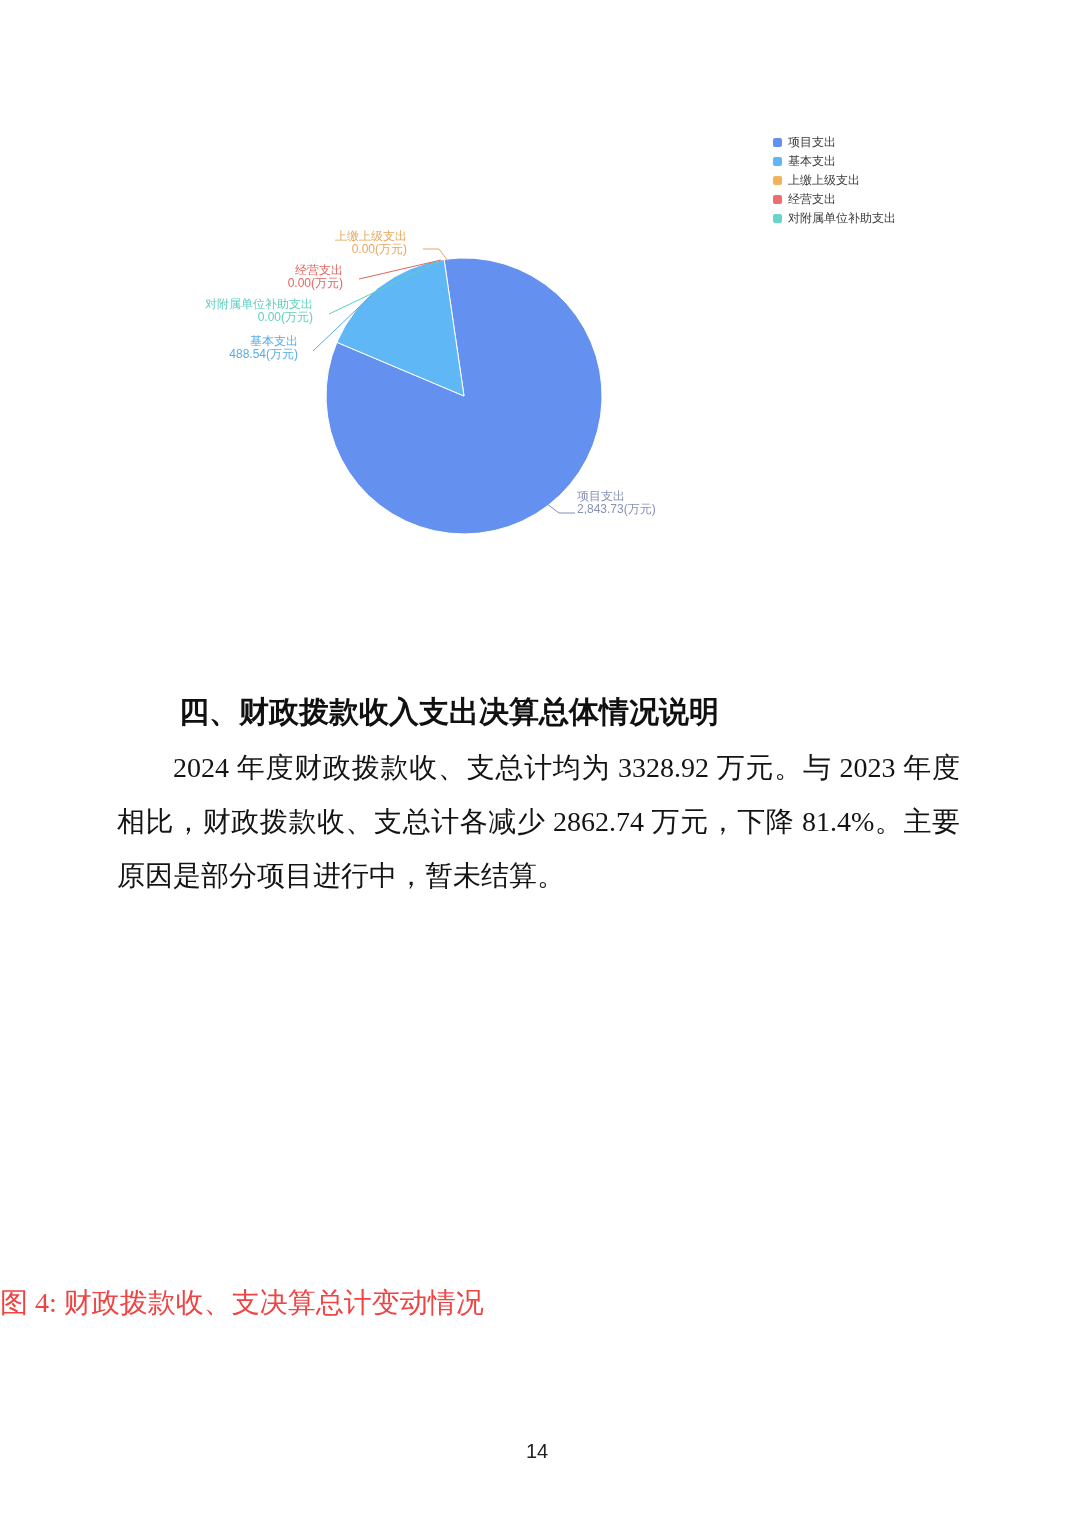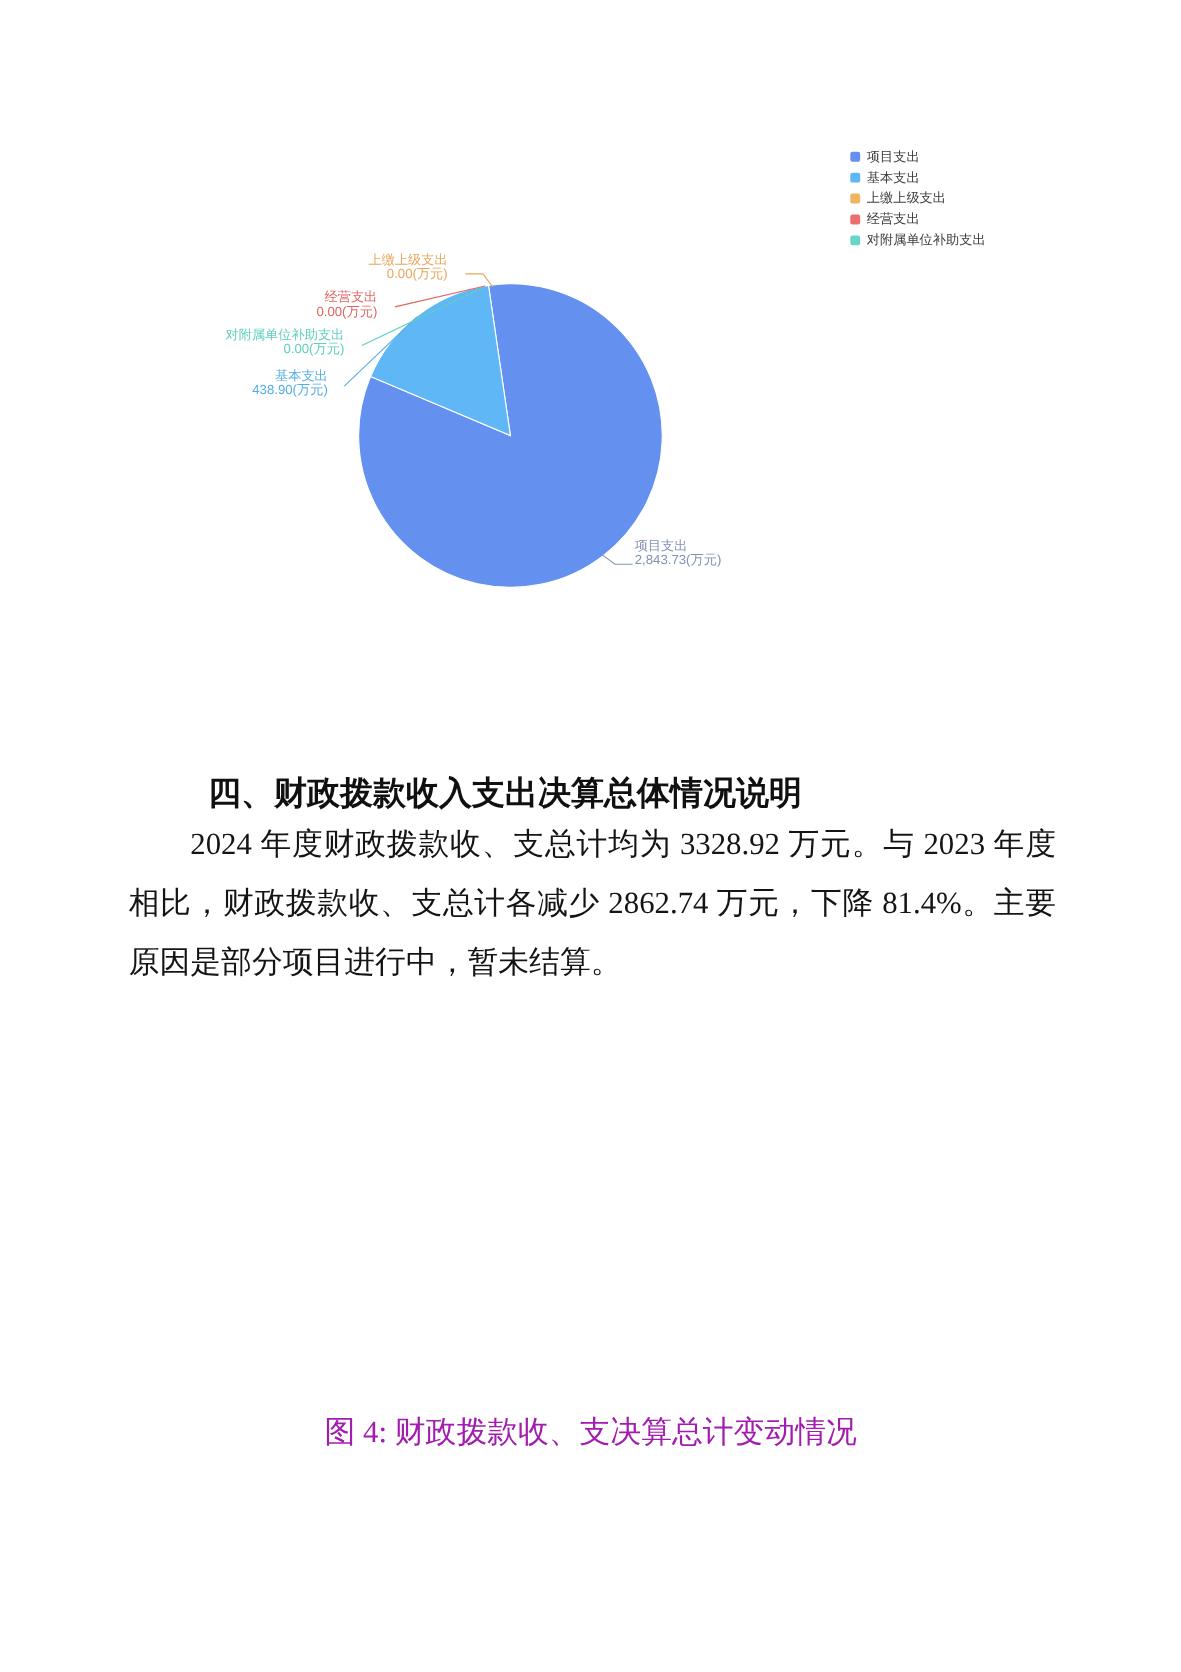--- a/index.html
+++ b/index.html
@@ -71,7 +71,7 @@
       </div>
       <div class="pie-label right" style="right: 762px; top: 335px; color: rgb(84, 173, 232);">
         <div>基本支出</div>
-        <div>438.90(万元)</div>
+        <div>488.54(万元)</div>
       </div>
       <div class="pie-label right" style="right: 653px; top: 230px; color: rgb(233, 167, 92);">
         <div>上缴上级支出</div>

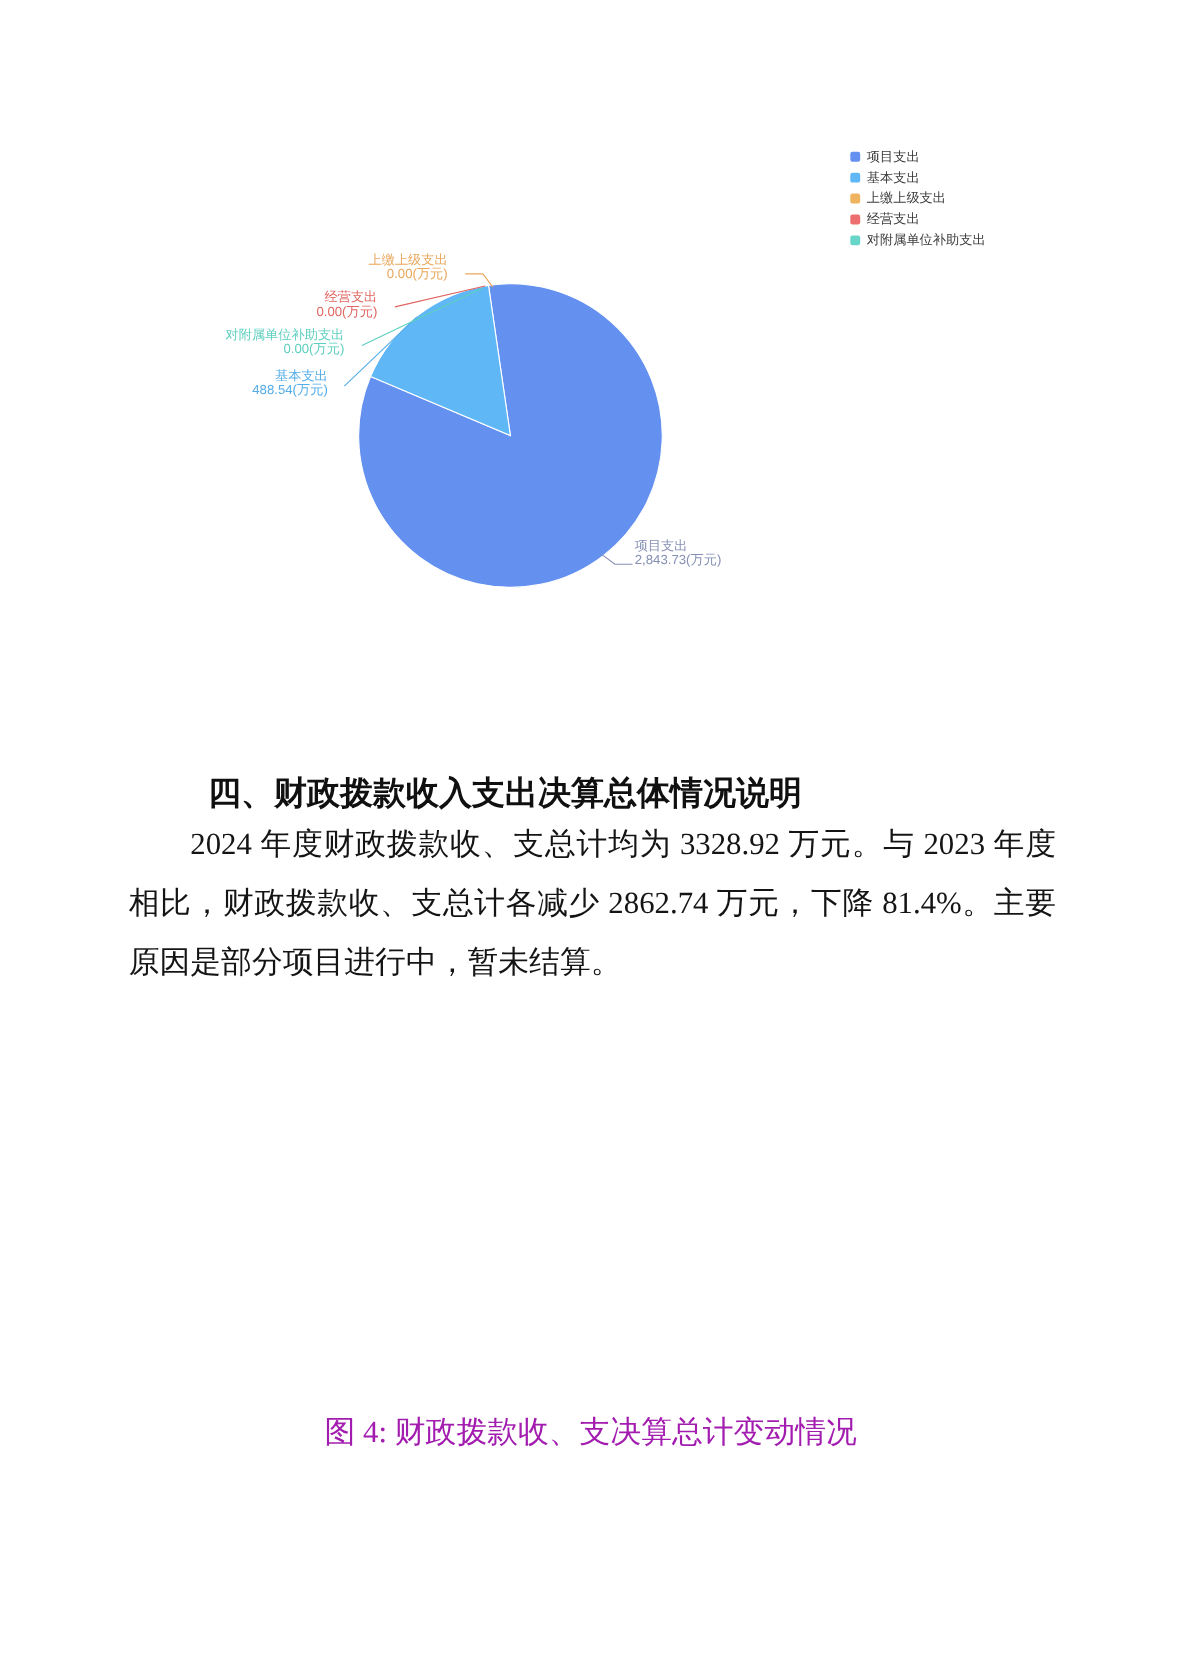--- a/index.html
+++ b/index.html
@@ -17,7 +17,7 @@
   .pie-label.right{text-align:right;}
 
   
-  .heading{position:absolute;left:117px;top:690px;margin:14px;padding-left:58px;
+  .heading{position:absolute;left:117px;top:690px;margin:4px;padding-left:58px;
            font:bold 30px/36px "Liberation Sans","DejaVu Sans",sans-serif;color:#101010;}
   .bodytext{position:absolute;left:117px;top:741px;width:843px;
             font:28px/54px "Liberation Serif","DejaVu Serif",serif;color:#141414;

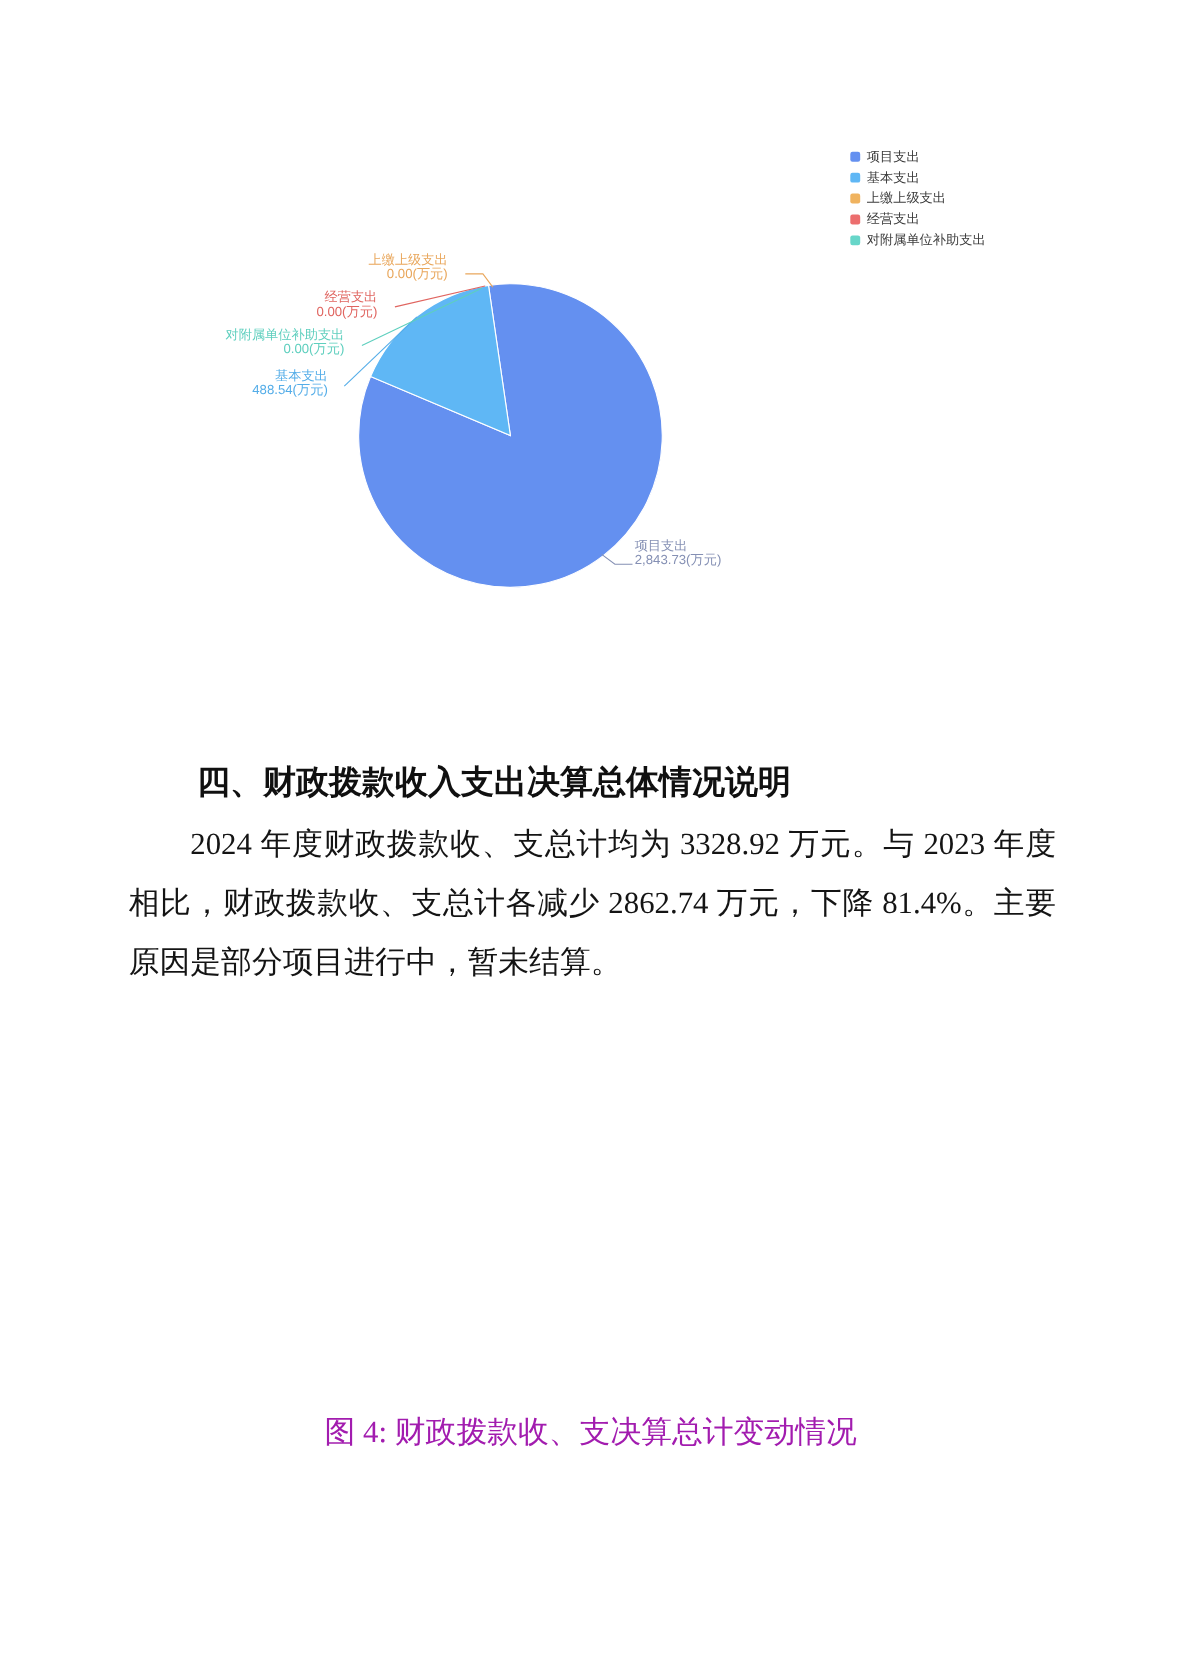--- a/index.html
+++ b/index.html
@@ -23,8 +23,8 @@
             font:28px/54px "Liberation Serif","DejaVu Serif",serif;color:#141414;
             text-align:justify;text-justify:inter-ideograph;}
   .bodytext p{margin:0;text-indent:2em;}
-  .caption{position:absolute;left:0;top:1276px;width:1074px;text-align:center;
-           font:28px/54px "Liberation Serif","DejaVu Serif",serif;color:#a21caf;}
+  .caption{position:absolute;left:0;top:1276px;width:1074px;text-align:left;
+           font:28px/54px "Liberation Serif","DejaVu Serif",serif;color:#ef4444;}
   .pageno{position:absolute;left:0;top:1440px;width:1074px;text-align:center;
           font:20px "Liberation Sans","DejaVu Sans",sans-serif;color:#222222;}
 </style>

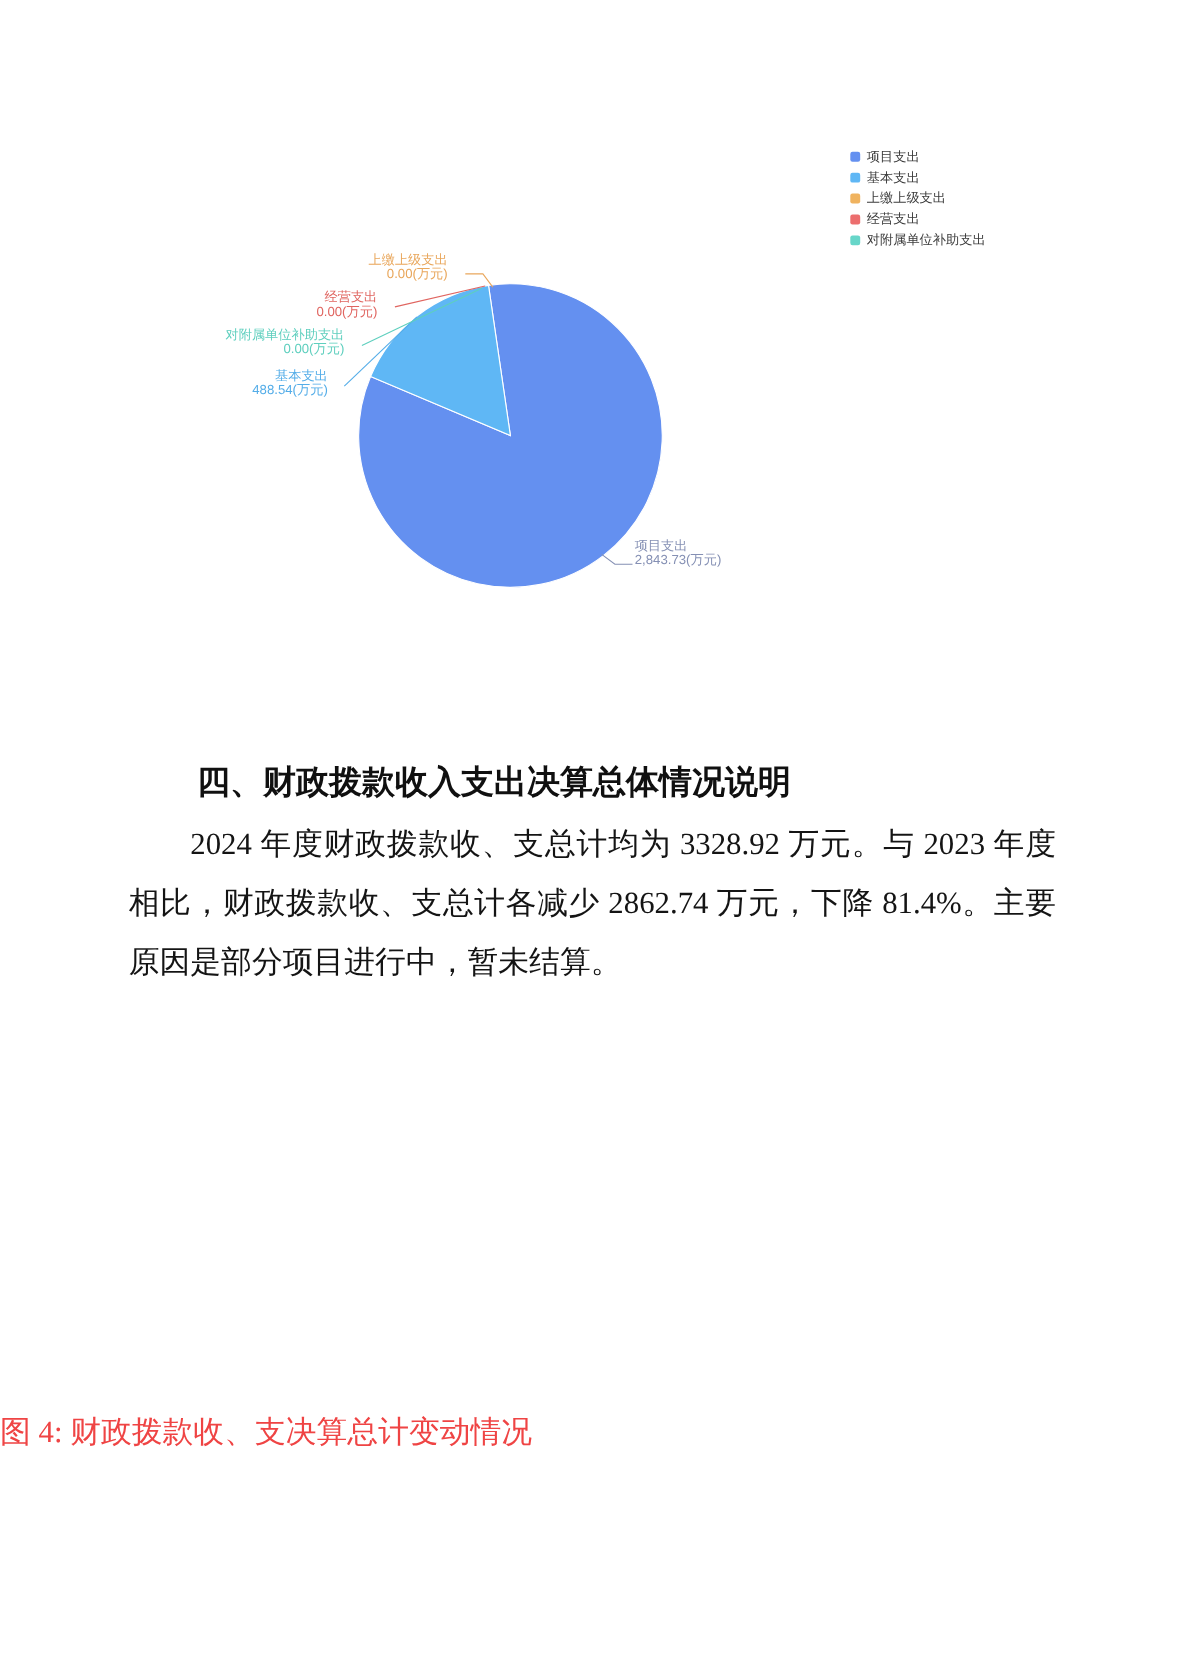--- a/index.html
+++ b/index.html
@@ -95,6 +95,7 @@
 
   <div class="caption">图 4: 财政拨款收、支决算总计变动情况</div>
 
+  <div class="pageno">14</div>
 </div>
 
 </body></html>

